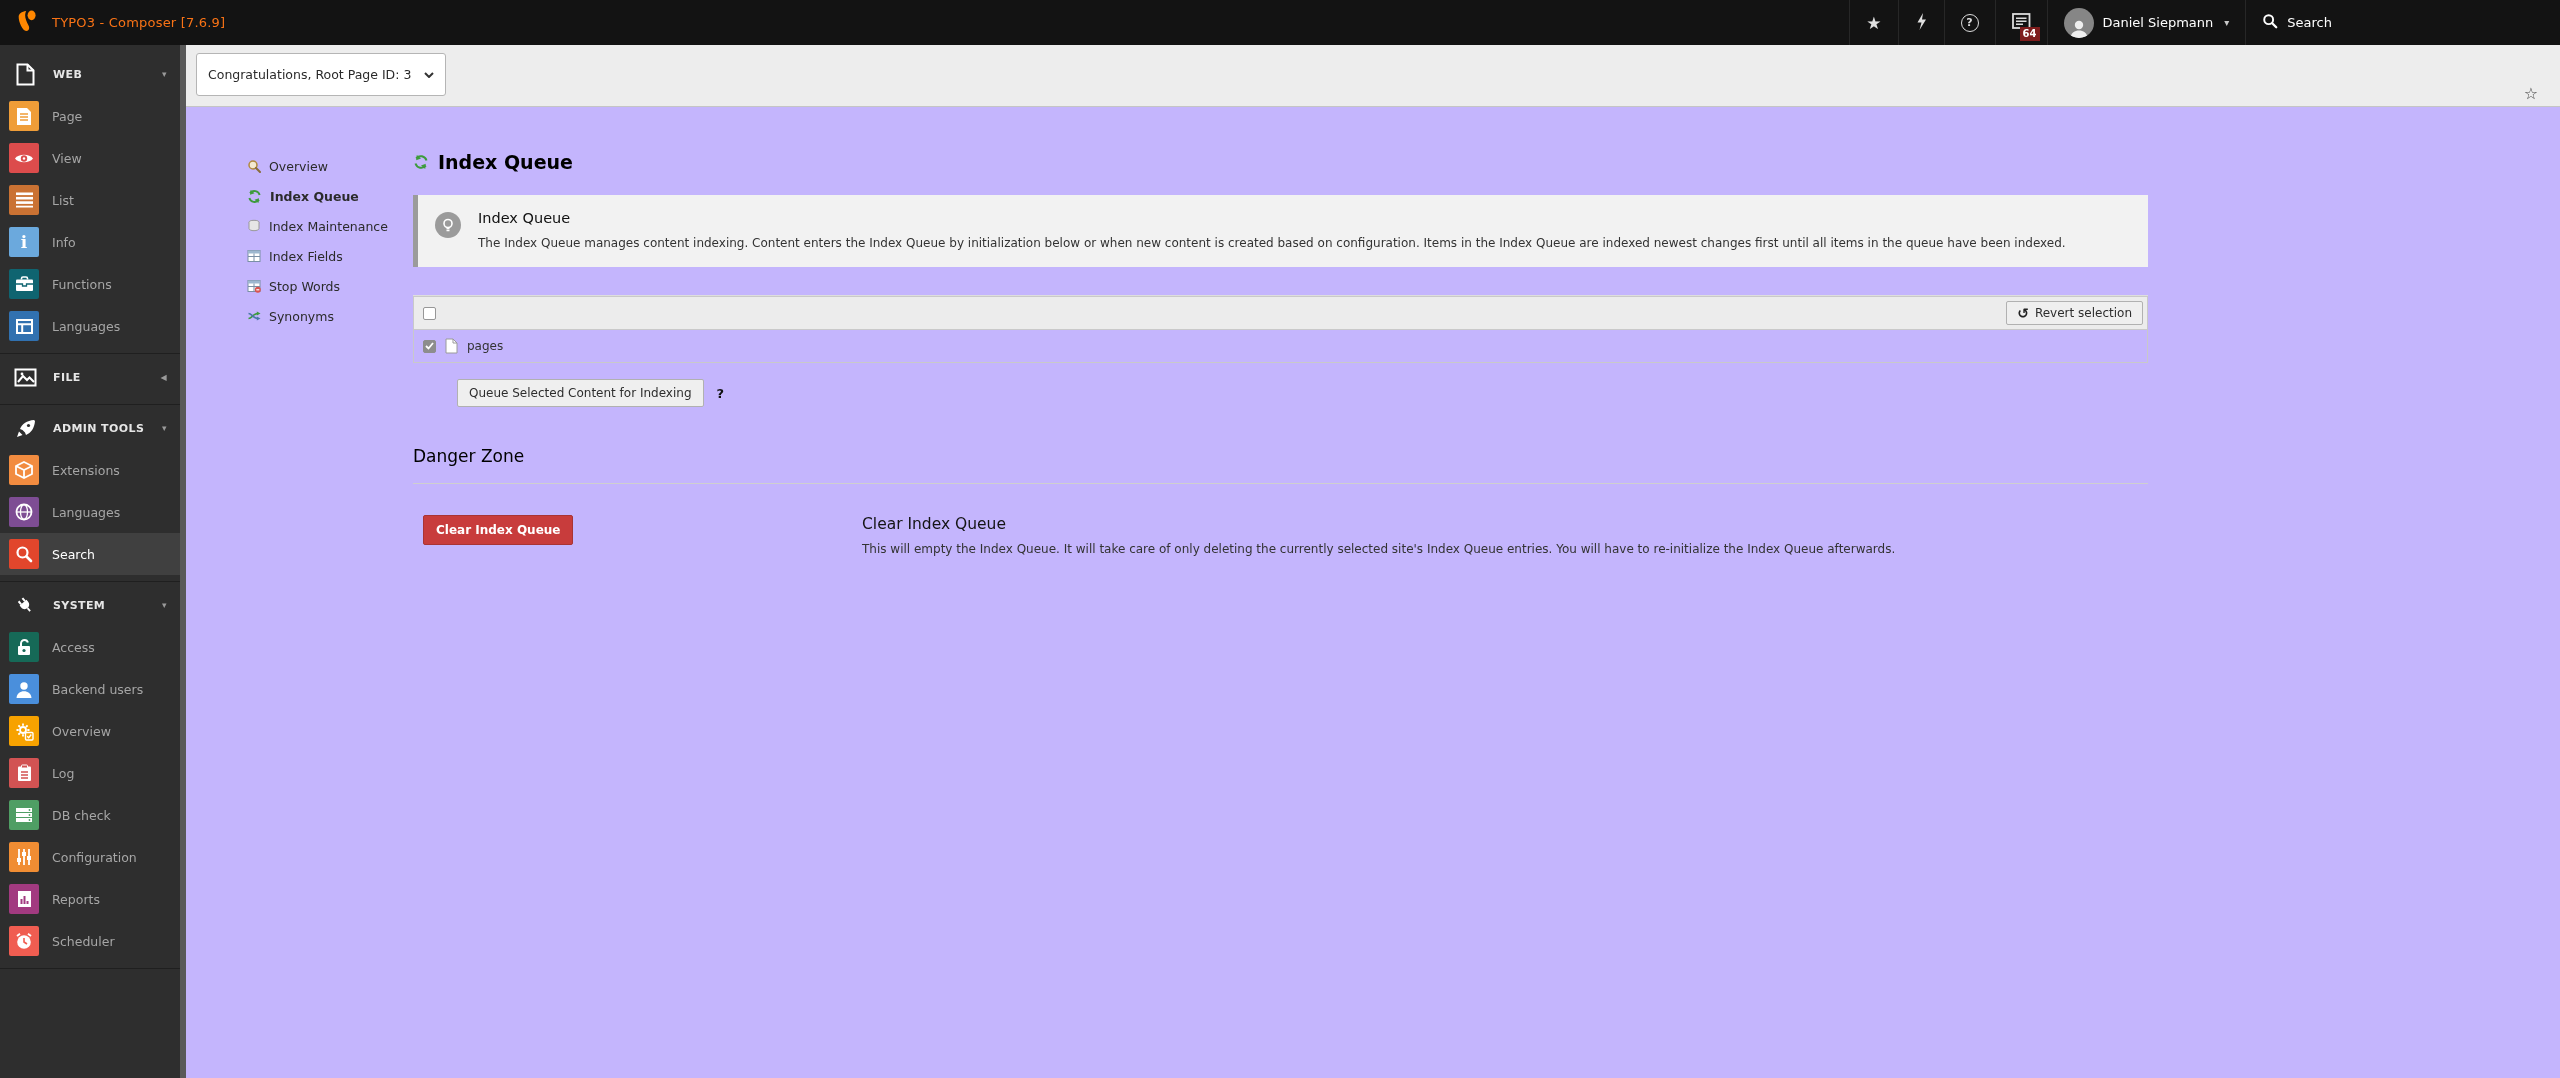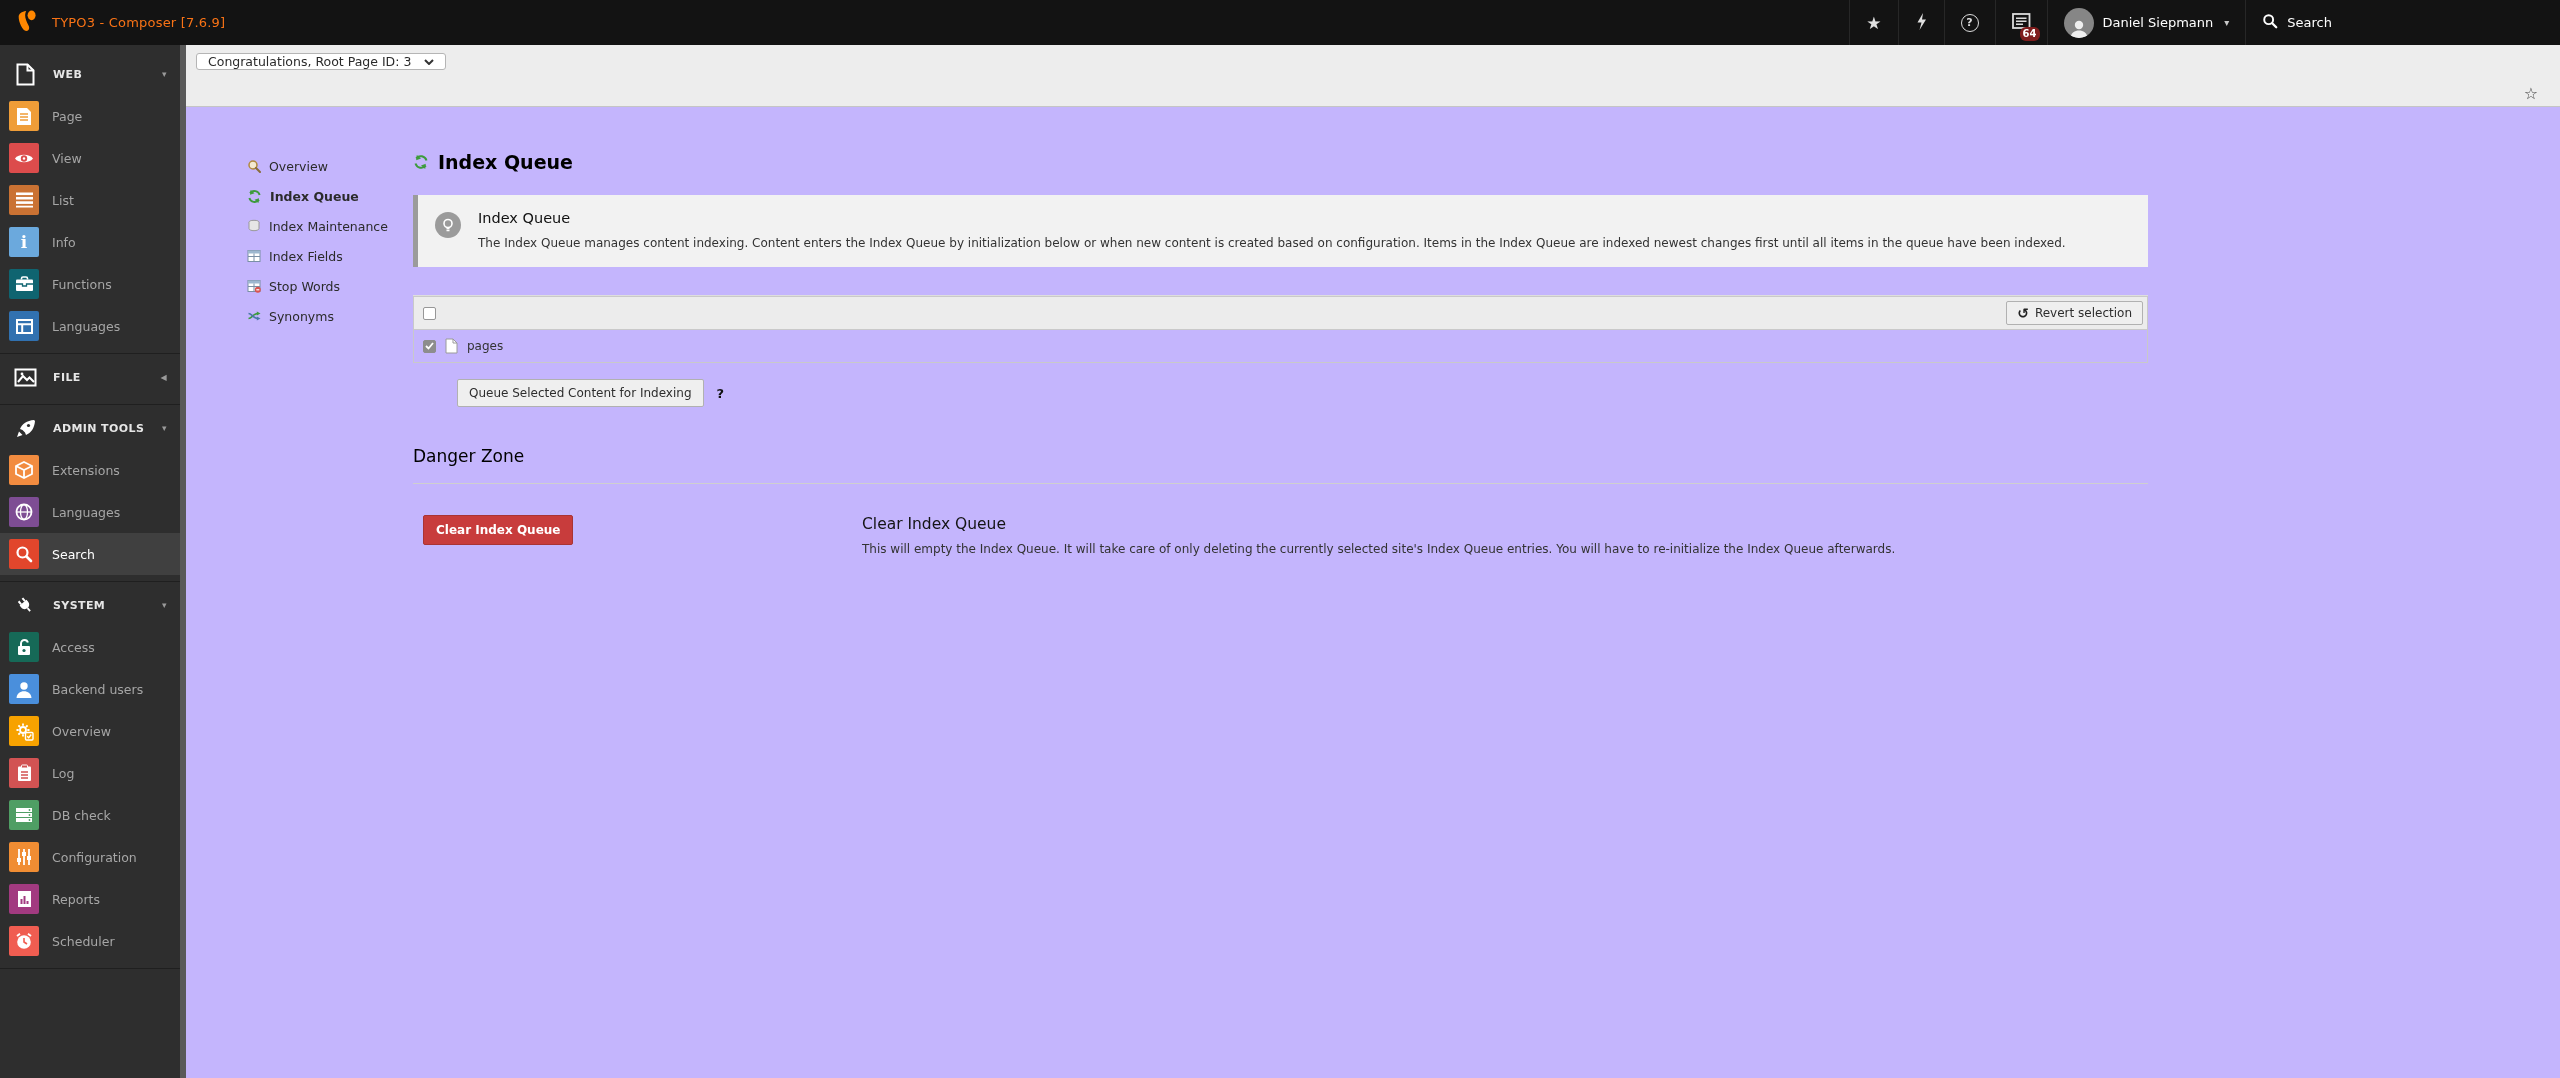--- a/index.html
+++ b/index.html
@@ -20,7 +20,7 @@
     display:flex; align-items:center; justify-content:center; font-size:11px; font-weight:bold; }
   .badge-wrap { position:relative; }
   .tb-badge { position:absolute; right:-9px; bottom:-8px; background:#7f1d1d; color:#fff;
-    font-size:10px; font-weight:bold; padding:1px 3px; border-radius:6px; line-height:1.2; }
+    font-size:10px; font-weight:bold; padding:1px 3px; border-radius:0; line-height:1.2; }
   .tb-user { gap:9px; }
   .avatar { width:30px; height:30px; border-radius:50%; background:#868686; overflow:hidden;
     display:flex; align-items:flex-end; justify-content:center; flex:none; }

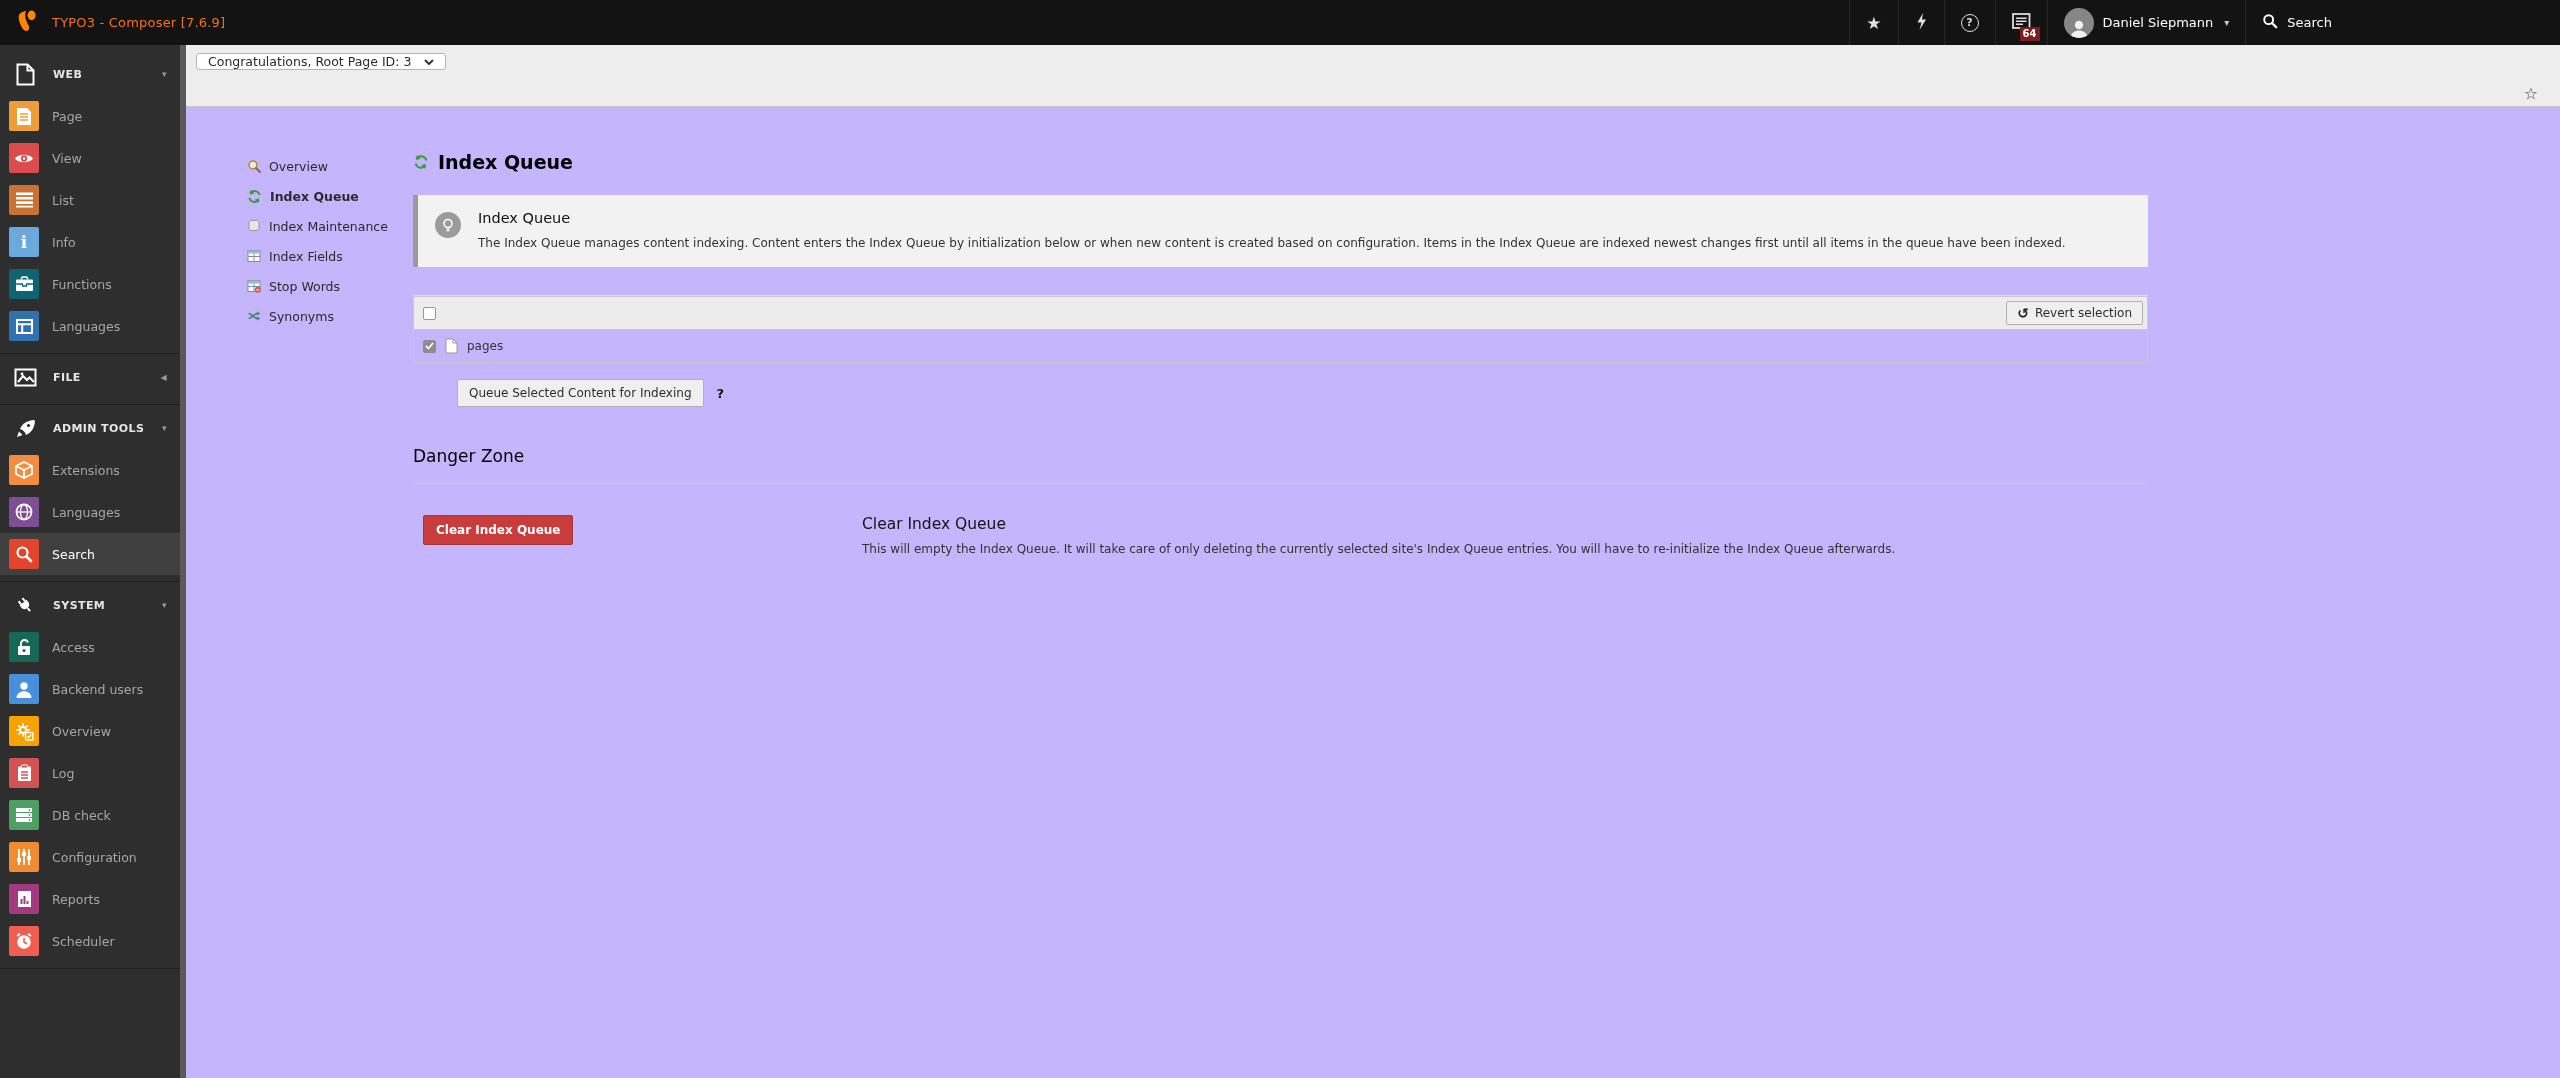--- a/index.html
+++ b/index.html
@@ -49,7 +49,7 @@
   .docheader { position:absolute; left:186px; right:0; top:45px; height:62px; background:#ededed;
     border-bottom:1px solid #c5c5c5; }
   .dh-select { margin:8px 0 0 10px; display:inline-flex; align-items:center; gap:13px;
-    background:#fff; border:1px solid #b5b5b5; border-radius:3px; padding:0 11px;
+    background:#fff; border:1px solid #b5b5b5; border-radius:3px; padding:13px 11px;
     font-size:12.5px; color:#2a2a2a; cursor:pointer; }
   .dh-star { position:absolute; right:22px; top:39px; color:#4a4a4a; font-size:16px; cursor:pointer; }
 

